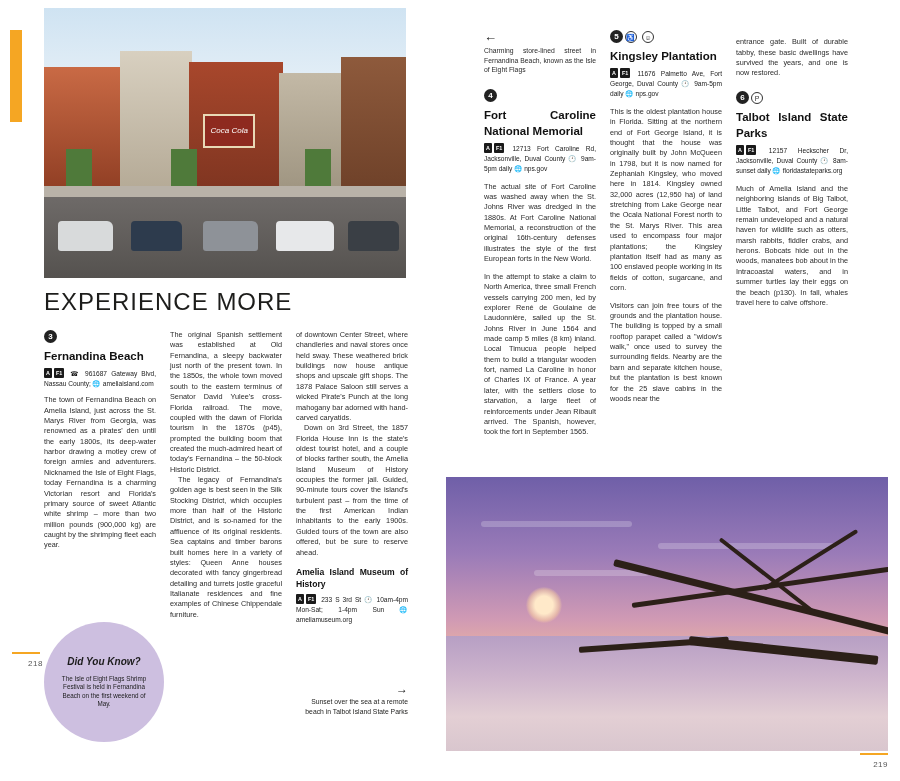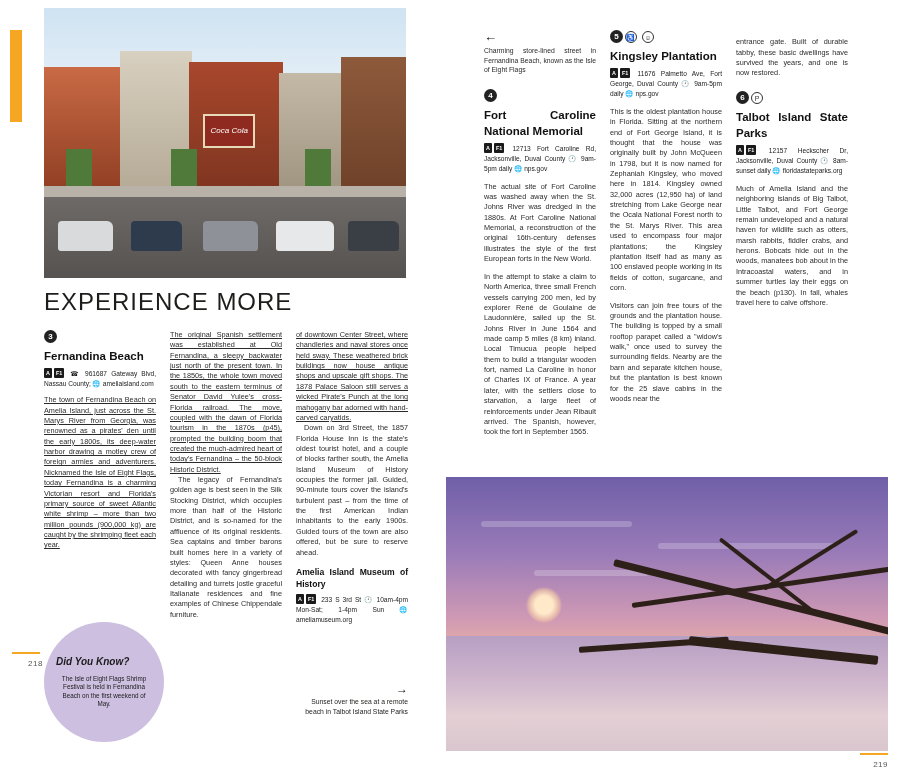--- a/index.html
+++ b/index.html
@@ -78,7 +78,7 @@
   .col.c2 { left:126px; }
   .col.c3 { left:252px; }
   .col p { margin:0 0 0 0; text-indent:8px; }
-  .col p.first { text-indent:0;text-decoration:underline; }
+  .col p.first { text-indent:0; }
 
   .num-badge {
     display:inline-block; width:13px; height:13px; border-radius:50%;

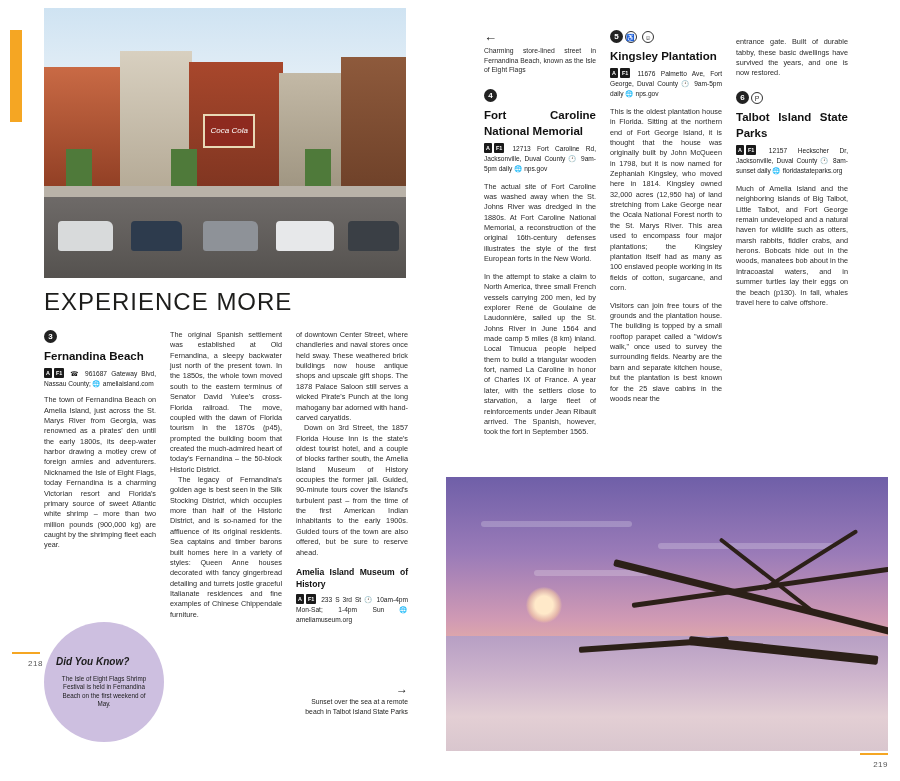--- a/index.html
+++ b/index.html
@@ -98,7 +98,7 @@
   .dyk {
     position:absolute; left:0; top:292px; width:120px; height:120px;
     border-radius:50%; background:#cdbfe0; color:#1b1b1b;
-    display:flex; flex-direction:column; align-items:flex-start; justify-content:center;
+    display:flex; flex-direction:column; align-items:center; justify-content:center;
     text-align:center; padding:12px;
   }
   .dyk h4 { margin:0 0 5px 0; font-size:10px; font-weight:bold; font-style:italic; }

